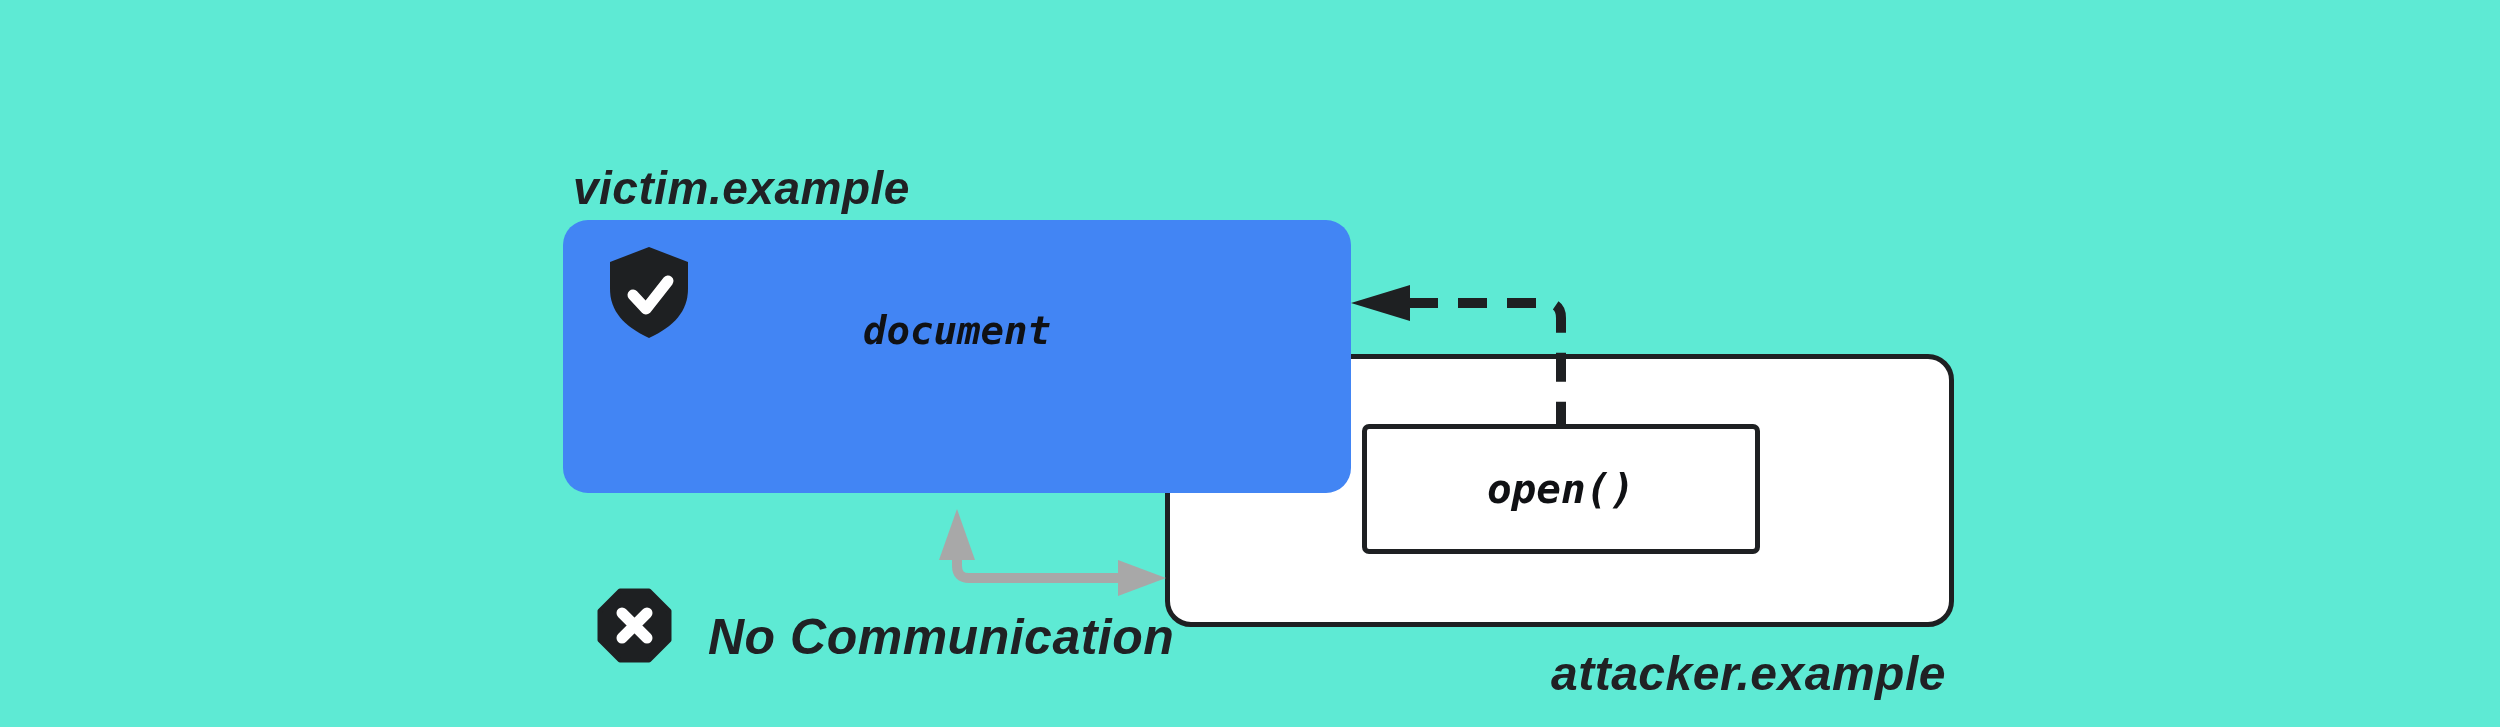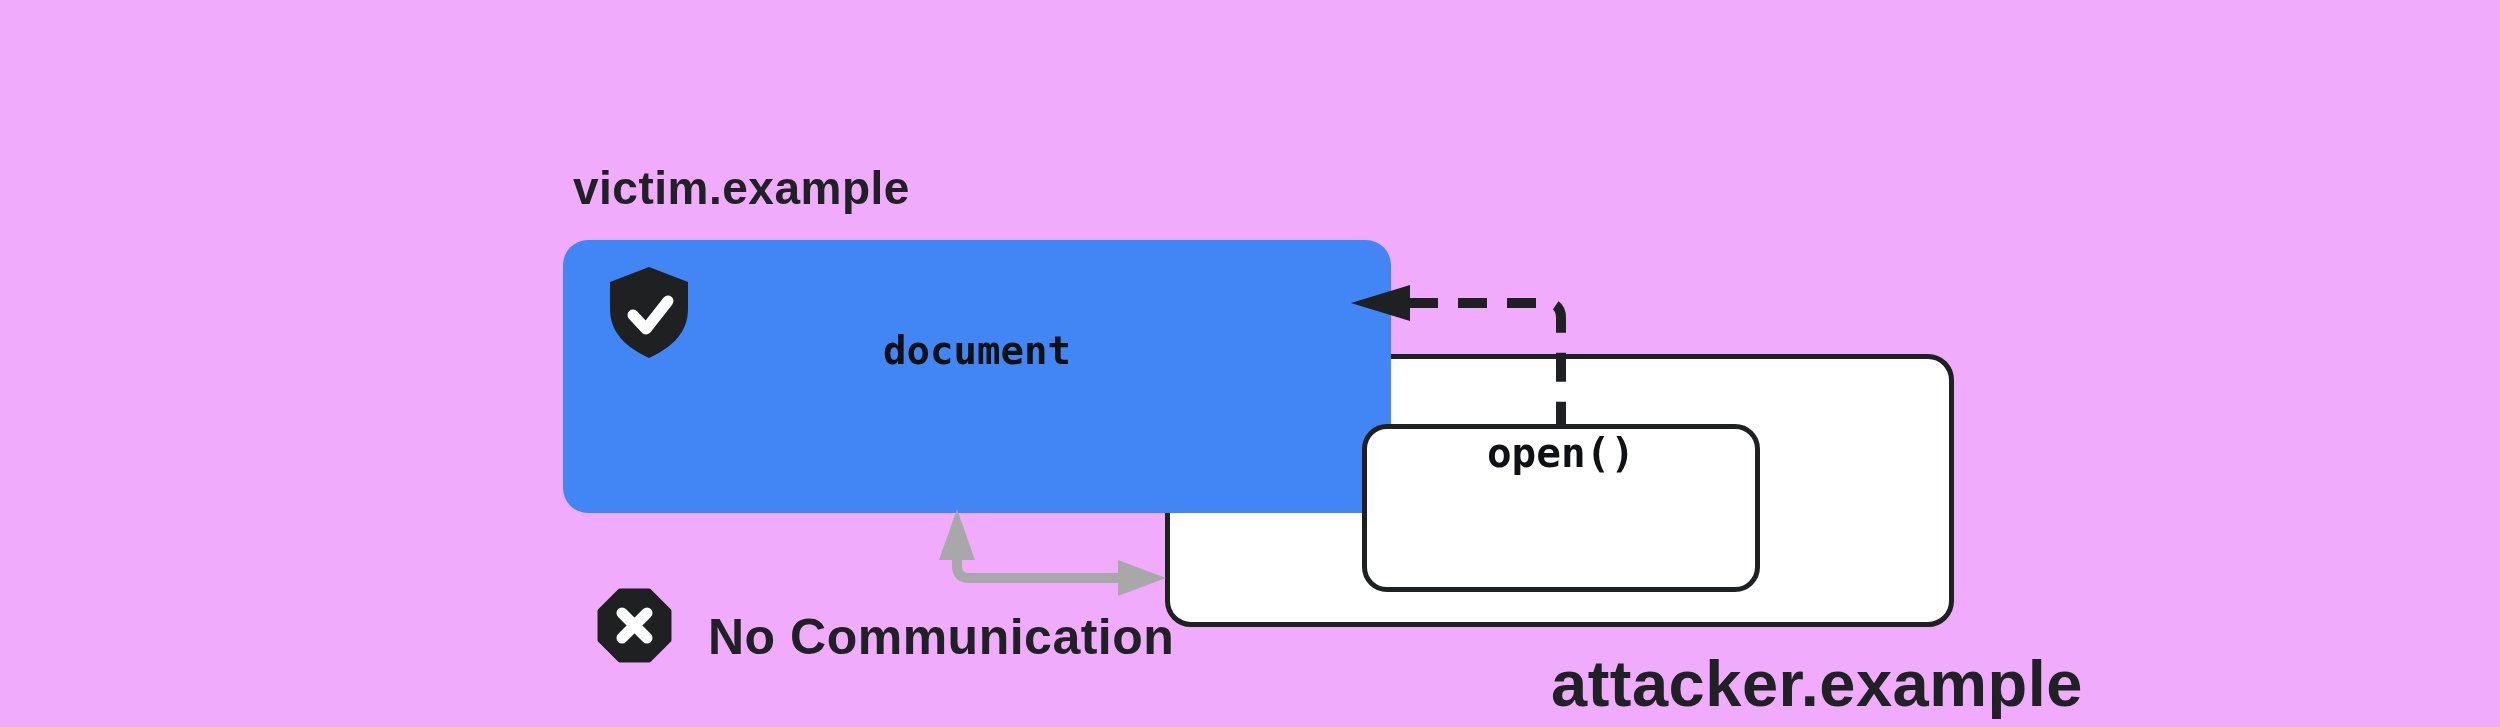--- a/index.html
+++ b/index.html
@@ -11,10 +11,11 @@
     position: relative;
     width: 2500px;
     height: 727px;
-    background: #f0abfc;
+    background: #5eead4;
     overflow: hidden;
     font-family: "Liberation Sans", sans-serif;
     color: #202124;
+    font-style: italic;
   }
   .abs { position: absolute; }
 

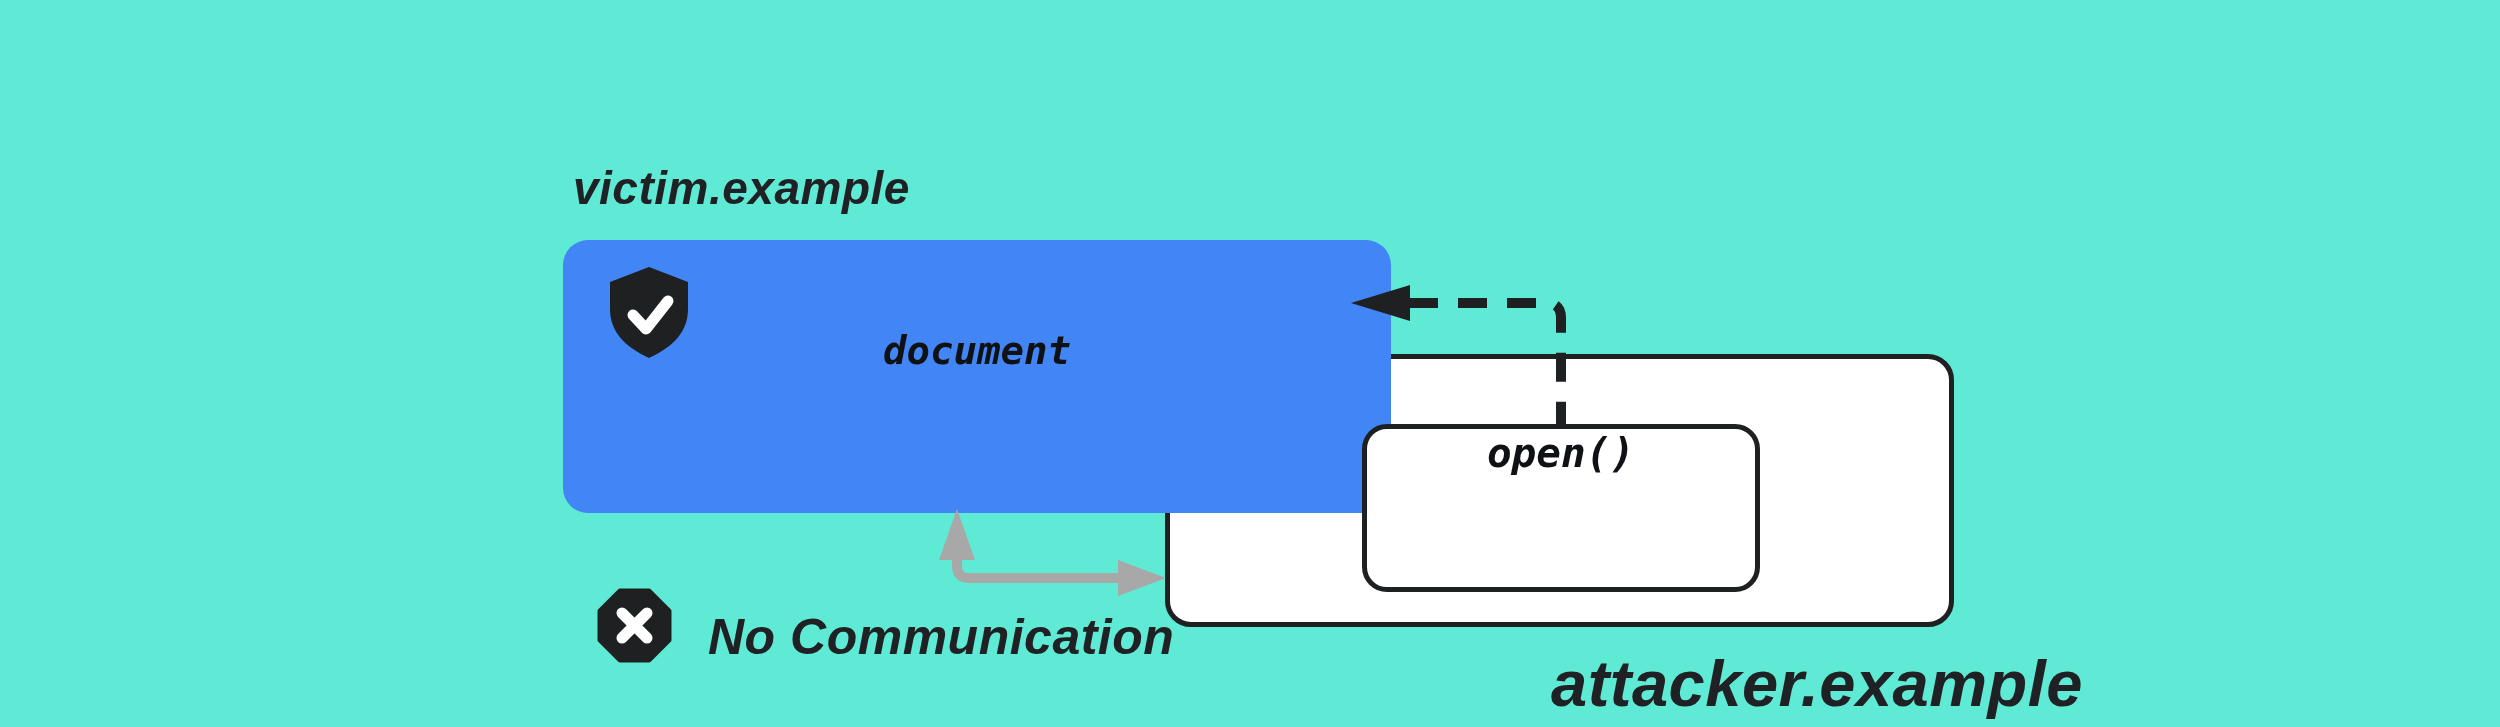--- a/index.html
+++ b/index.html
@@ -28,12 +28,11 @@
     white-space: nowrap;
   }
   .victim-box {
-    left: 563px; top: 240px;
+    left: 563px; top: 220px;
     width: 788px; height: 273px;
     background: #4285F4;
     border-radius: 25px;
     z-index: 2;
-    padding-left: 40px;
   }
   .shield-icon {
     position: absolute;

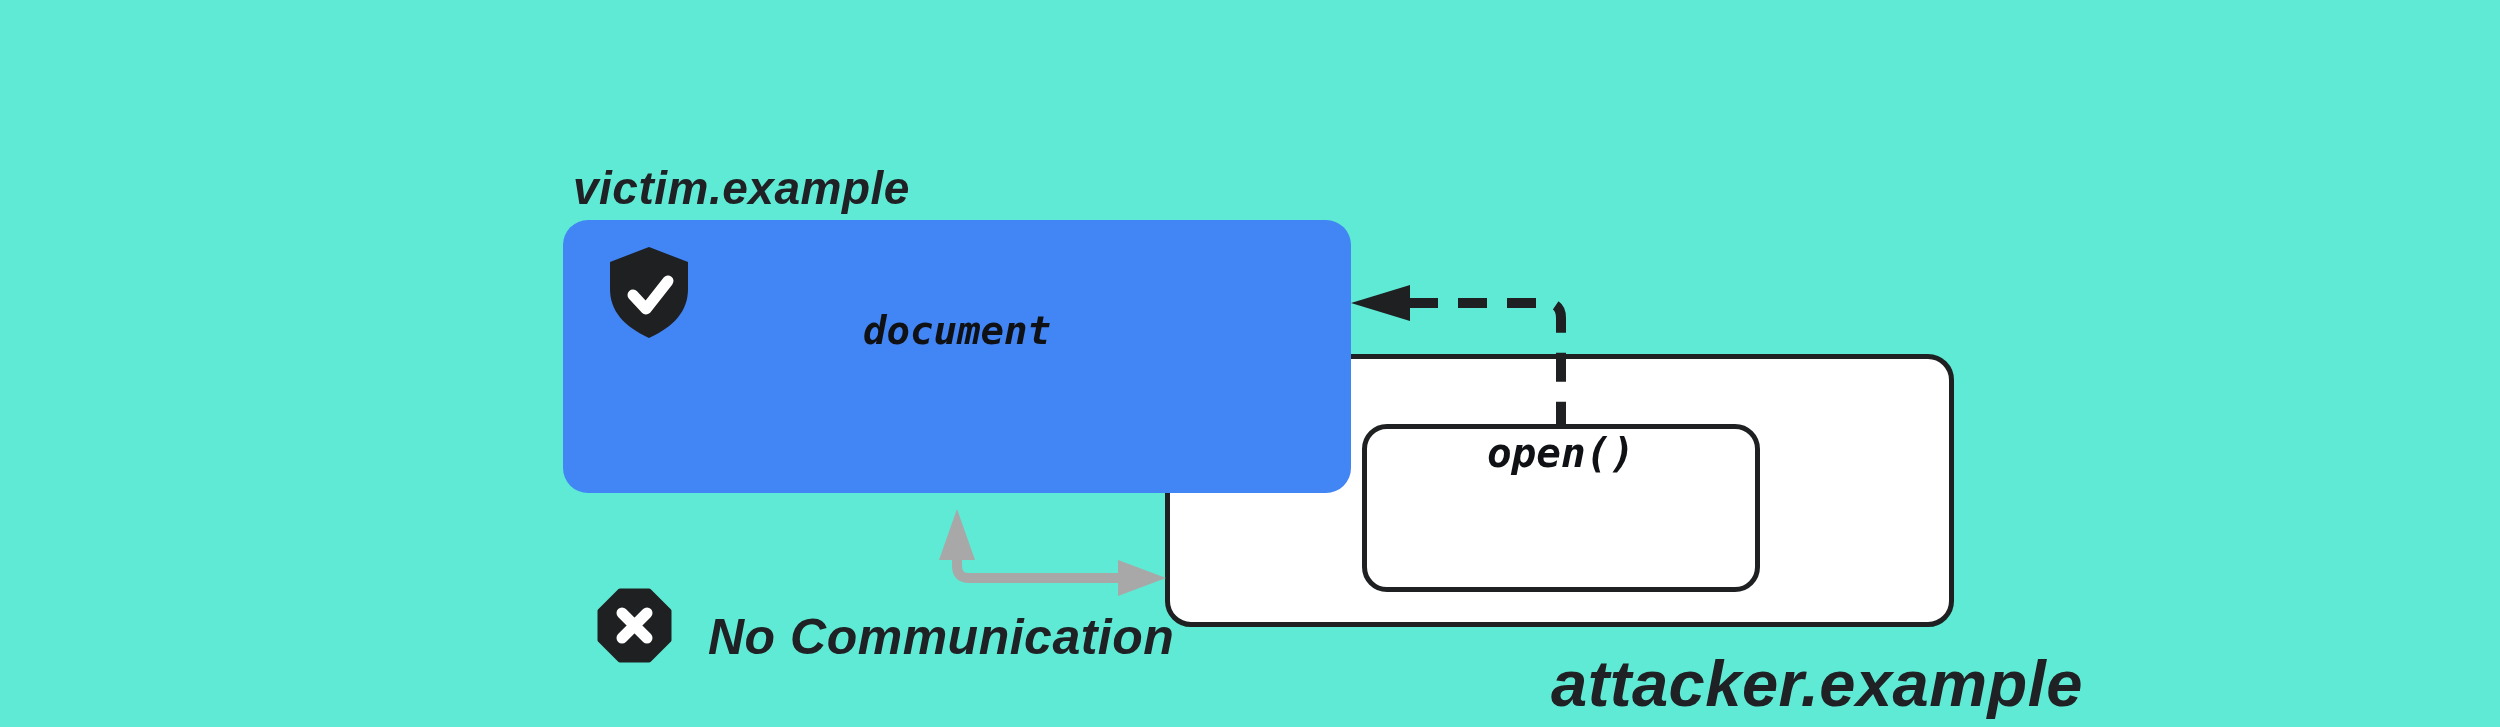--- a/index.html
+++ b/index.html
@@ -63,14 +63,14 @@
   }
   .open-box {
     left: 1362px; top: 424px;
-    width: 398px; height: 168px;
+    width: 398px; height: 130px;
     background: #ffffff;
     border: 5px solid #1E2022;
-    border-radius: 25px;
+    border-radius: 7px;
     box-sizing: border-box;
     z-index: 2;
     display: flex;
-    align-items: flex-start;
+    align-items: center;
     justify-content: center;
   }
   .open-label {

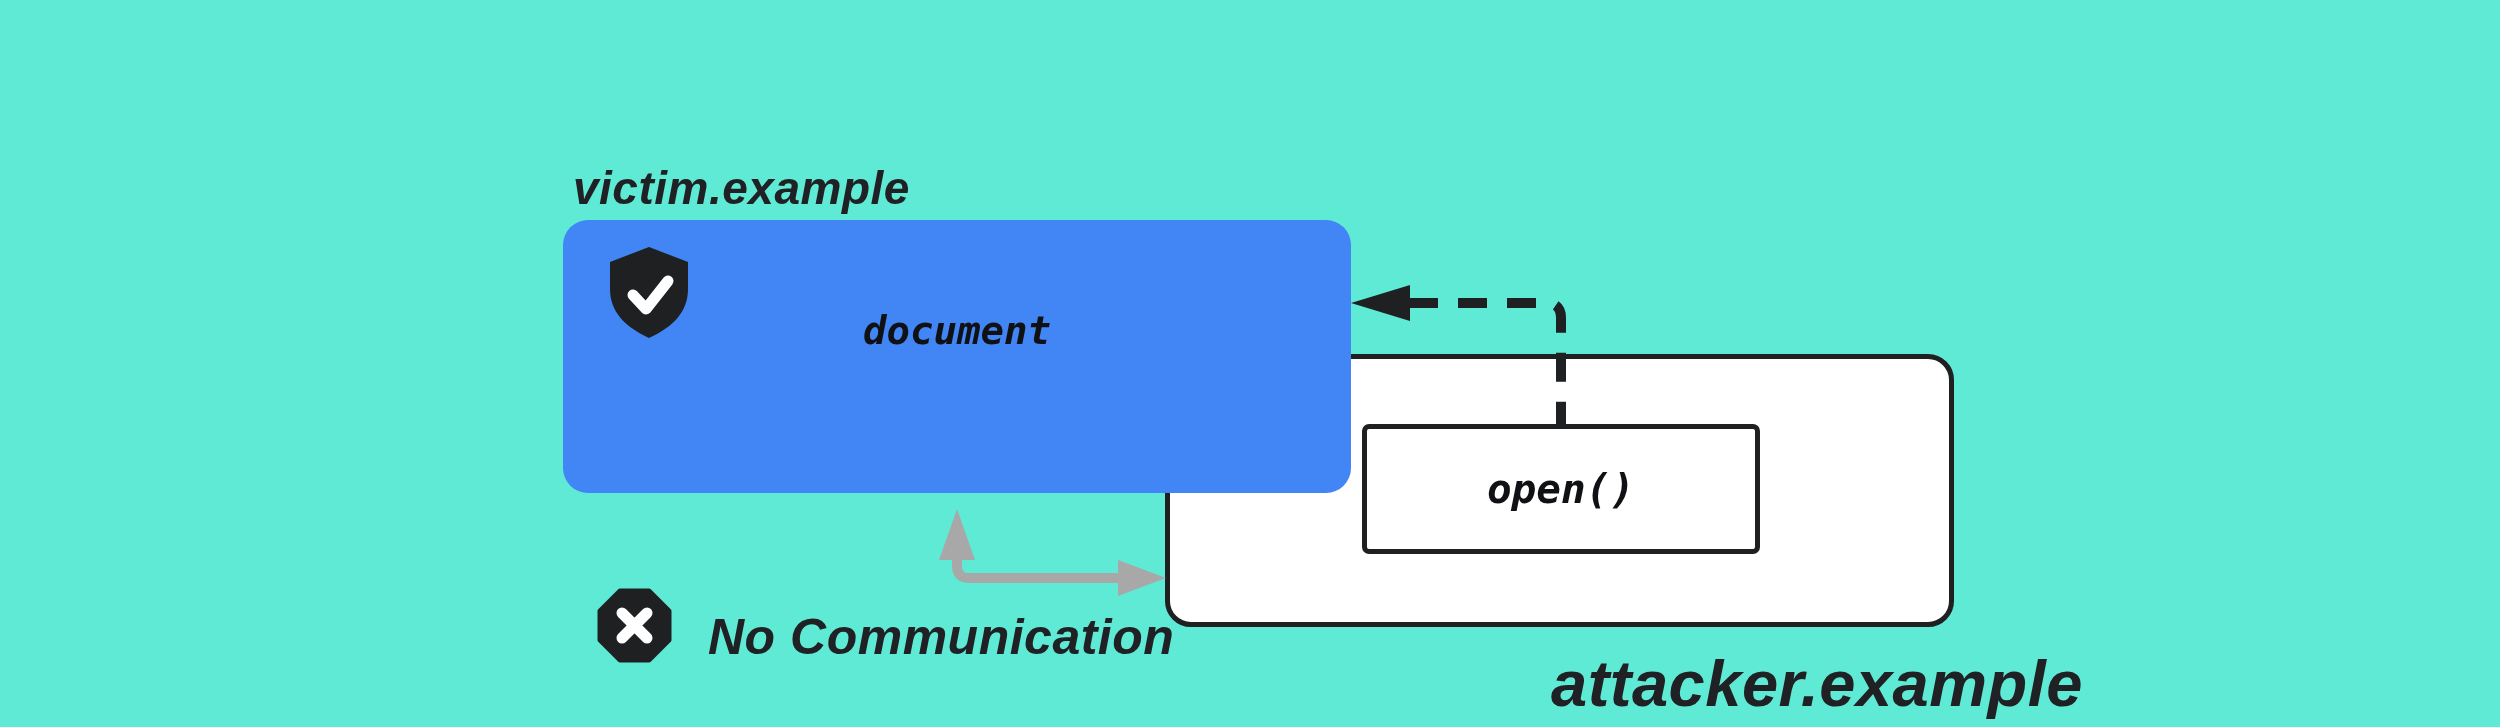--- a/index.html
+++ b/index.html
@@ -82,7 +82,7 @@
   }
   .attacker-label {
     left: 1551px; top: 648px;
-    font-size: 65px; font-weight: 700;
+    font-size: 48px; font-weight: 700;
     letter-spacing: 0.5px;
     line-height: 1.1;
     white-space: nowrap;

